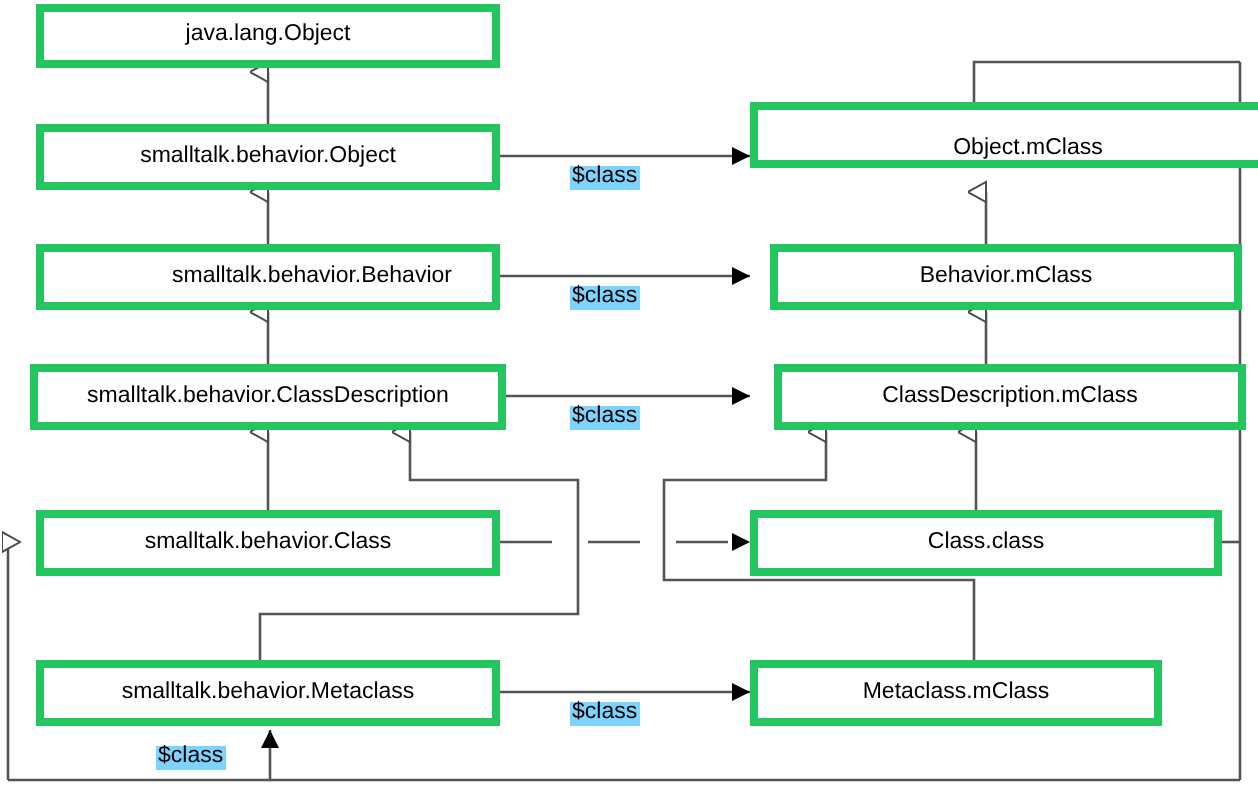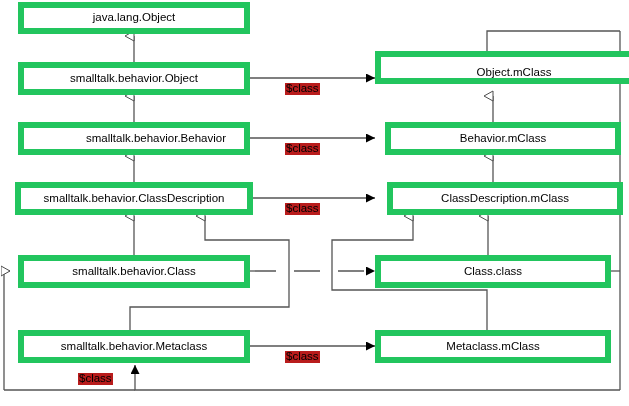--- a/index.html
+++ b/index.html
@@ -29,7 +29,7 @@
     position: absolute;
     box-sizing: border-box;
     background: #ffffff;
-    border: 6px solid #22c55e;
+    border: 4px solid #22c55e;
     display: flex;
     align-items: center;
     justify-content: center;

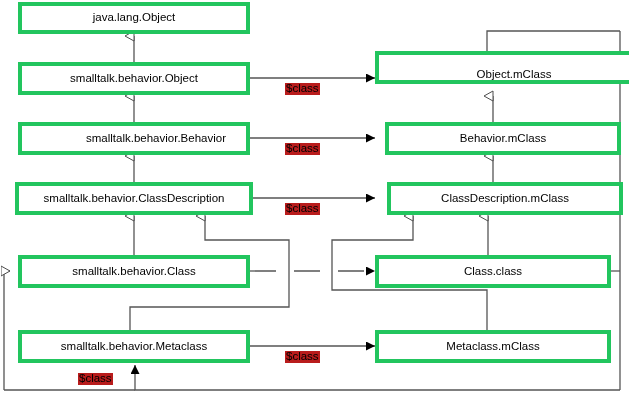--- a/index.html
+++ b/index.html
@@ -46,7 +46,7 @@
     line-height: 1;
     white-space: nowrap;
     z-index: 3;
-    background: #b91c1c;
+    background: #7dd3fc;
     padding: 0 1px;
   }
 </style>

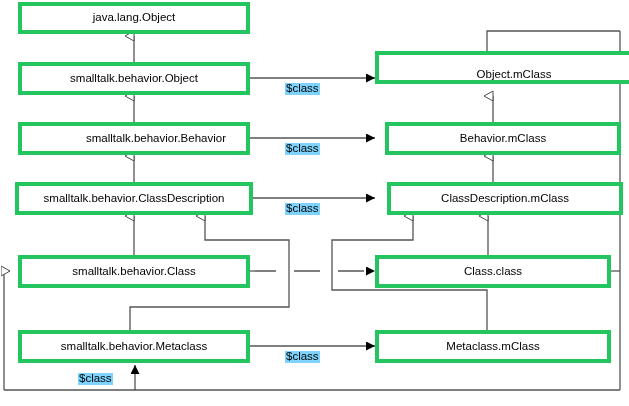--- a/index.html
+++ b/index.html
@@ -147,7 +147,7 @@
     <span>Class.class</span>
   </div>
 
-  <div class="node" style="left:375px; top:330px; width:236px; height:33px;">
+  <div class="node" style="left:375px; top:330px; width:206px; height:33px;">
     <span>Metaclass.mClass</span>
   </div>
 

